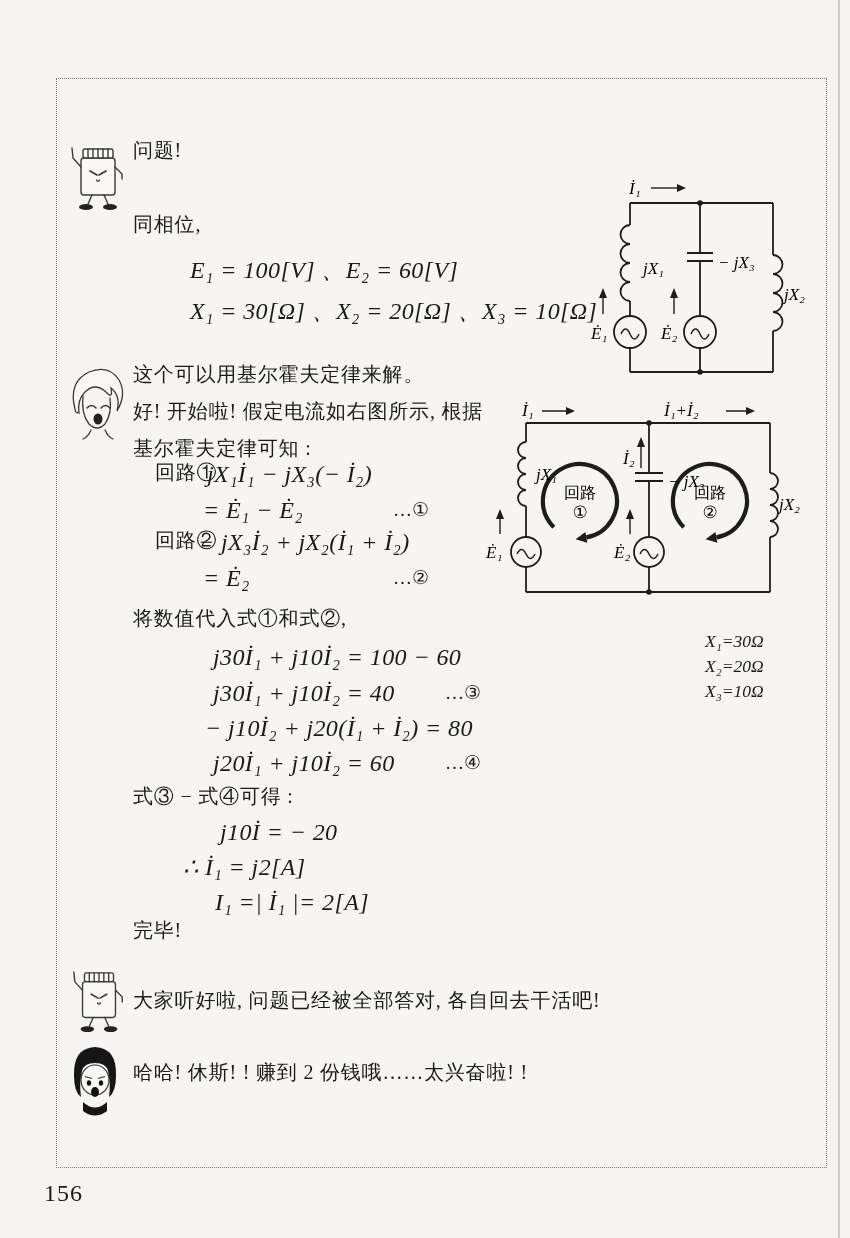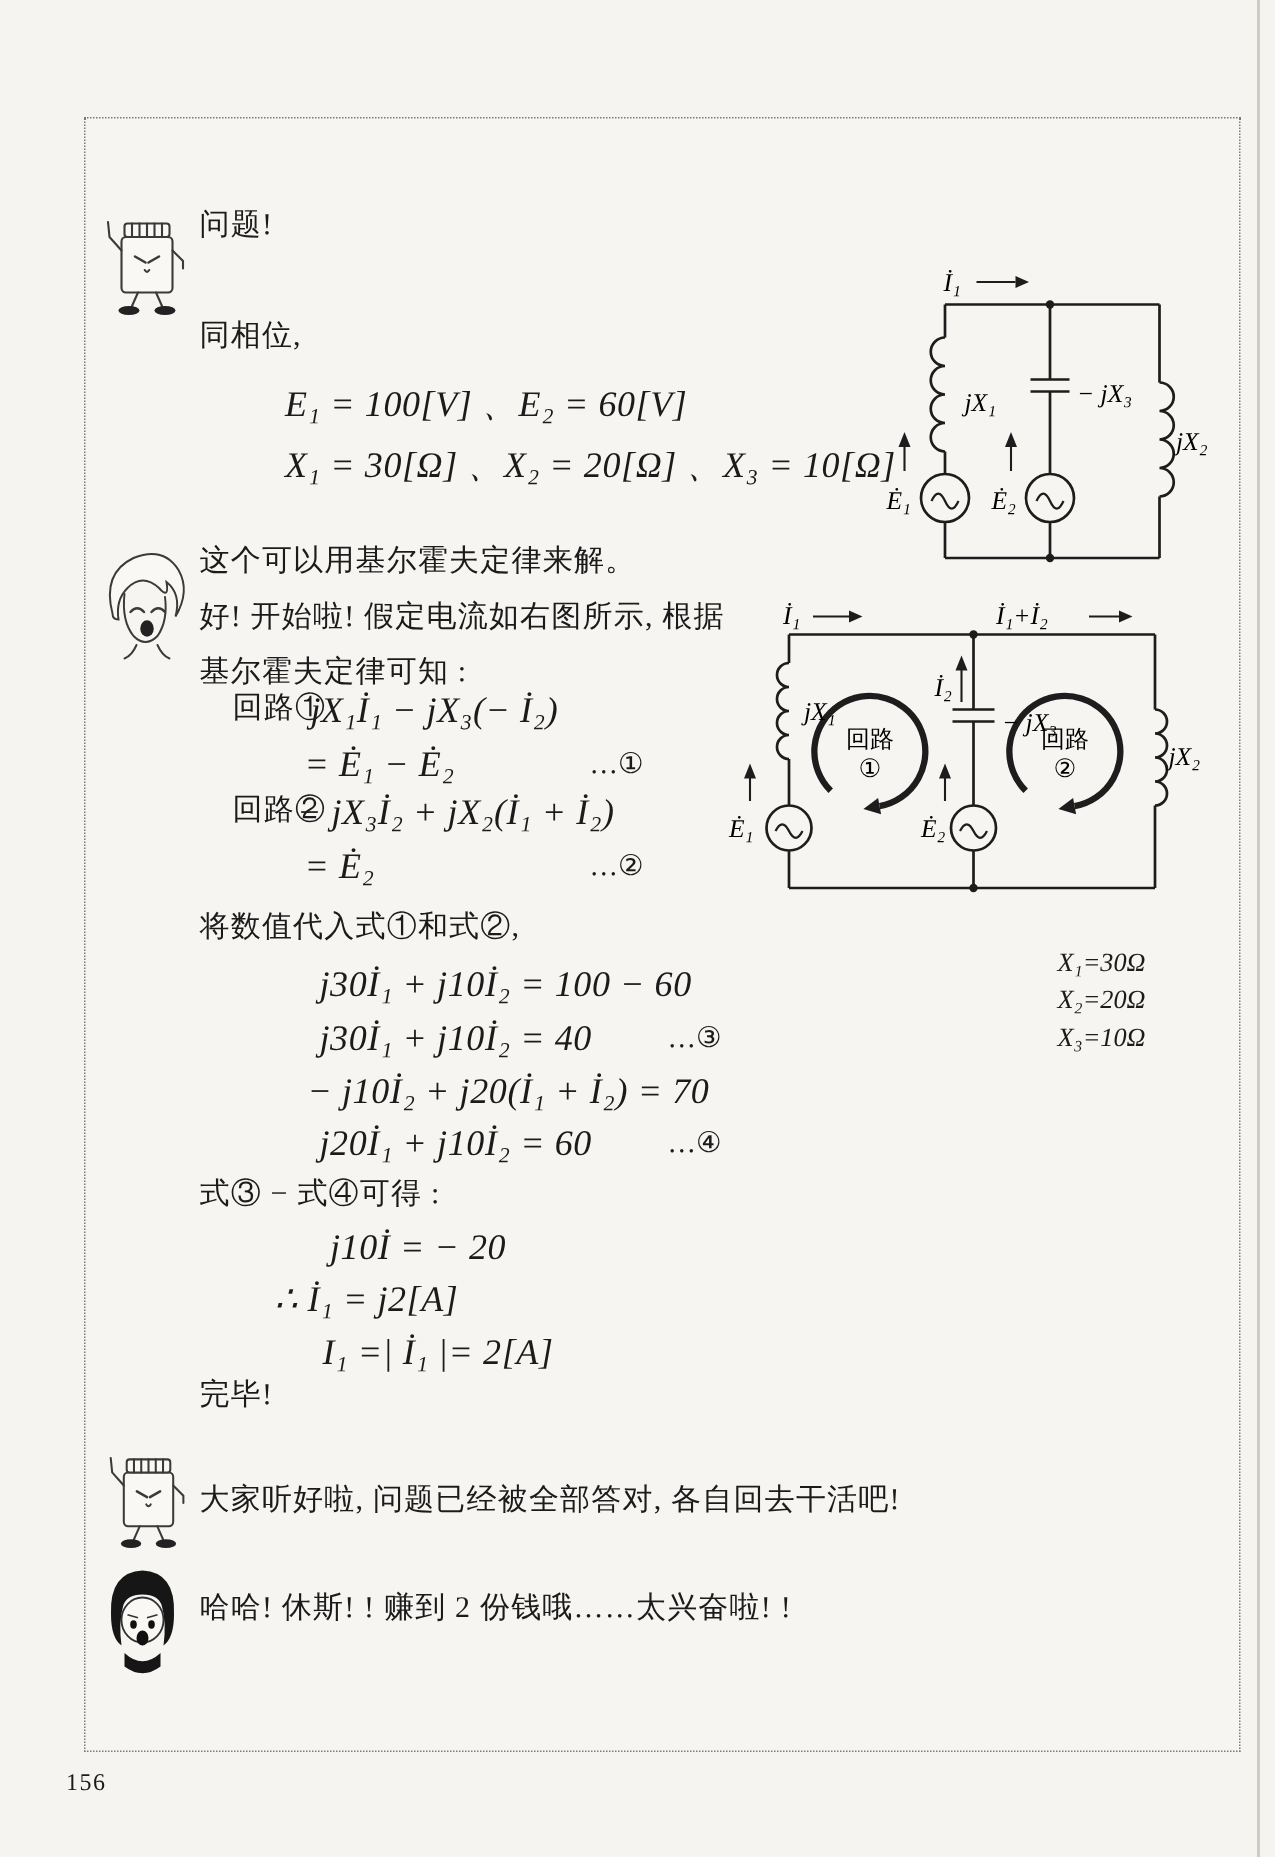--- a/index.html
+++ b/index.html
@@ -162,7 +162,7 @@
   <div class="eq" style="left:213px;top:645px">j30İ₁ + j10İ₂ = 100 − 60</div>
   <div class="eq" style="left:213px;top:681px">j30İ₁ + j10İ₂ = 40</div>
   <div class="tag" style="left:445px;top:683px">…③</div>
-  <div class="eq" style="left:205px;top:716px">− j10İ₂ + j20(İ₁ + İ₂) = 70</div>
+  <div class="eq" style="left:205px;top:716px">− j10İ₂ + j20(İ₁ + İ₂) = 80</div>
   <div class="eq" style="left:213px;top:751px">j20İ₁ + j10İ₂ = 60</div>
   <div class="tag" style="left:445px;top:753px">…④</div>
 

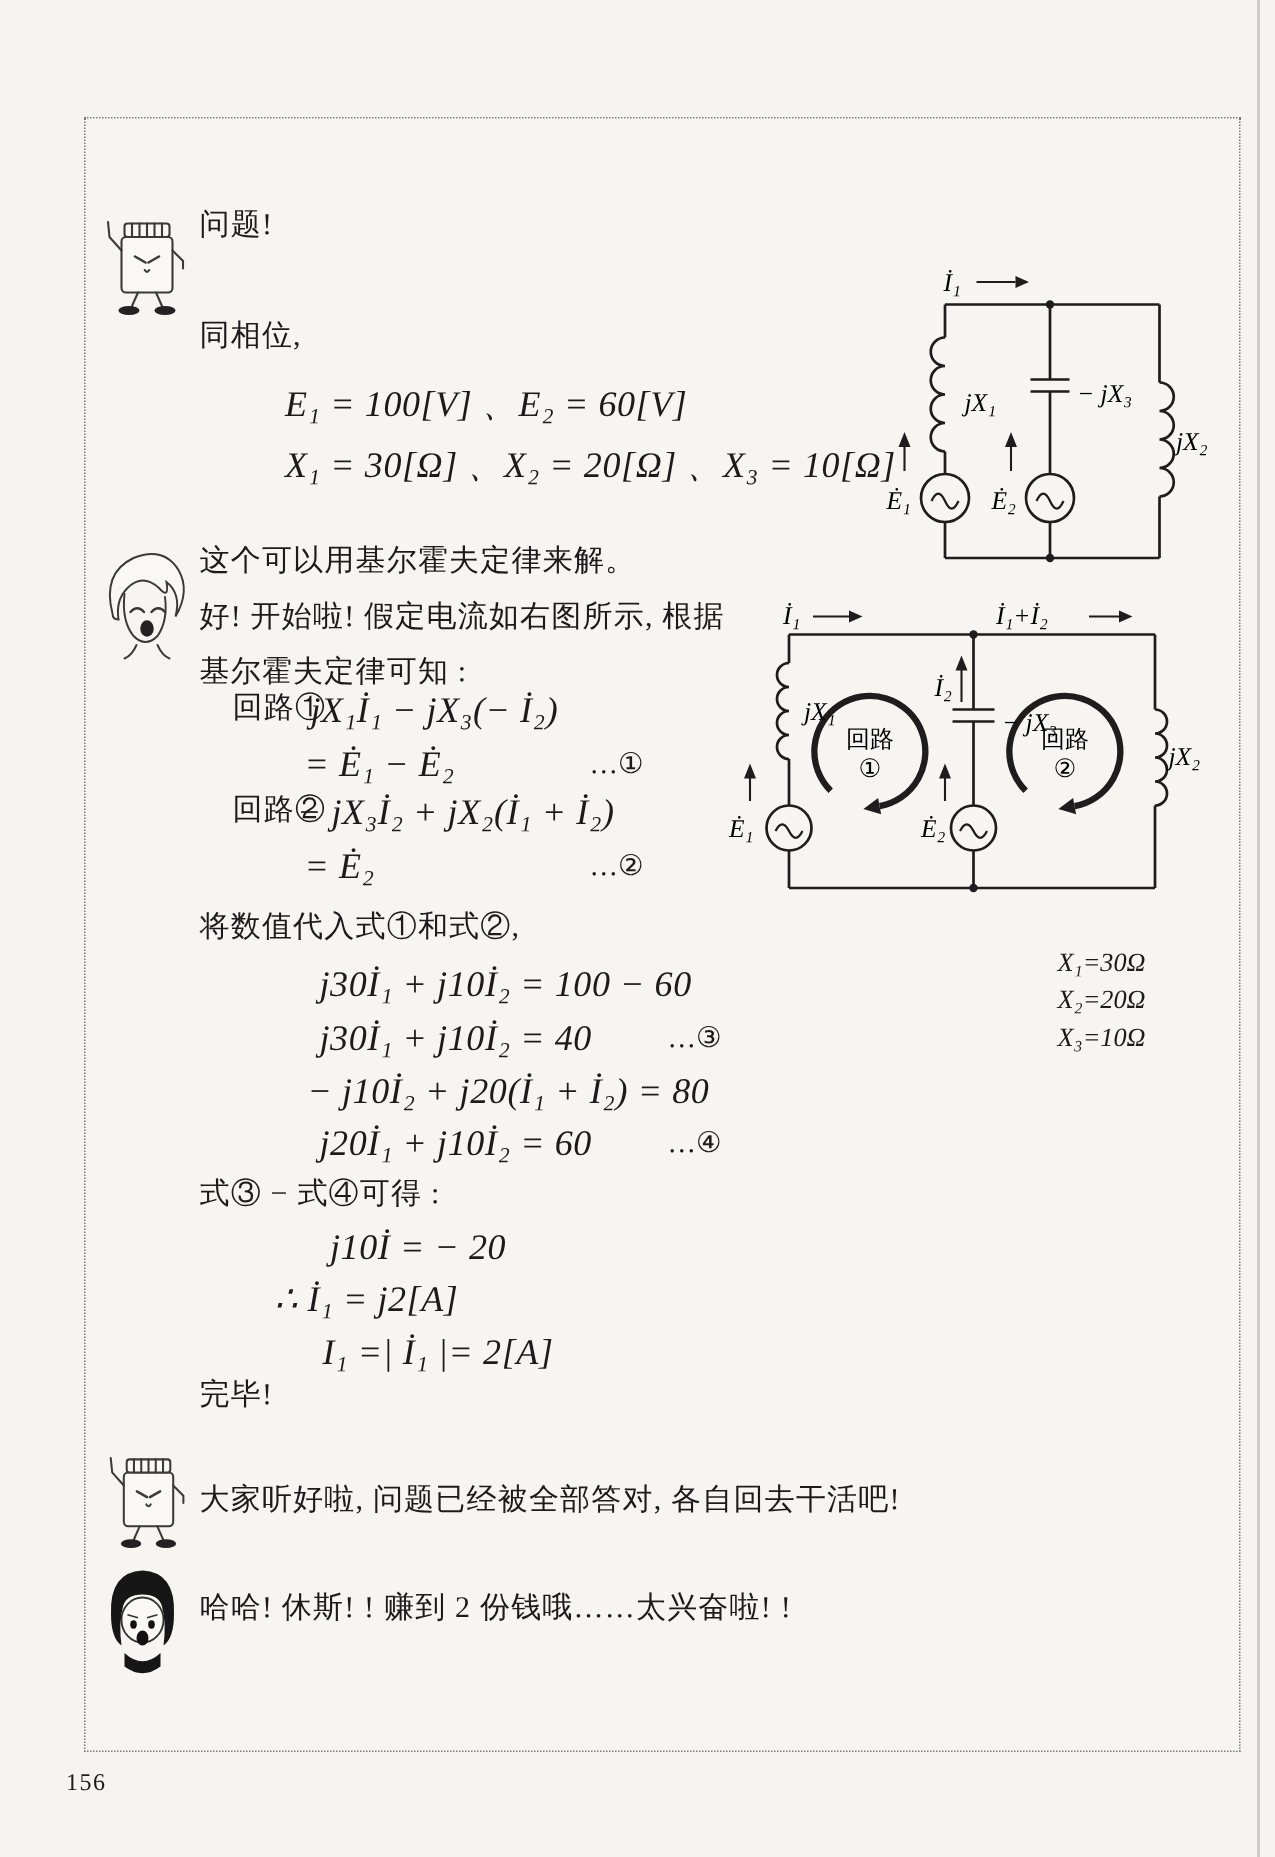--- a/index.html
+++ b/index.html
@@ -19,7 +19,7 @@
   .cnum{font-size:17px;font-style:normal;}
   #xvals{position:absolute;left:694px;top:629px;font-size:17.5px;font-style:italic;
          line-height:25px;white-space:nowrap;margin-left:11px;}
-  #page-num{position:absolute;left:44px;top:1180px;font-size:16px;letter-spacing:1px;text-align:center;}
+  #page-num{position:absolute;left:44px;top:1180px;font-size:24px;letter-spacing:1px;text-align:center;}
 </style>
 </head>
 <body>

